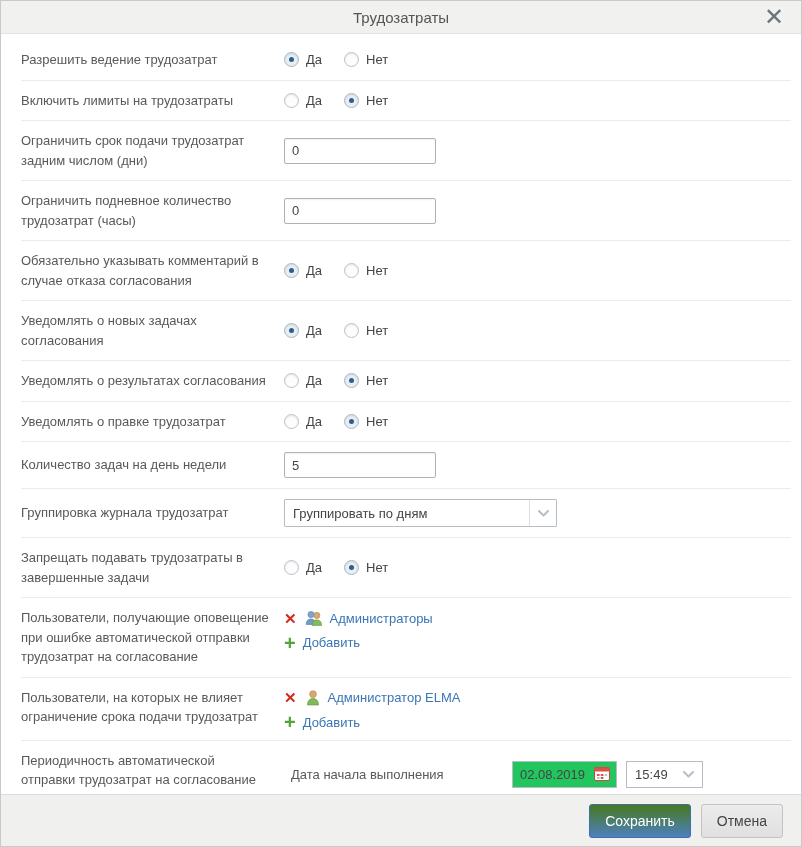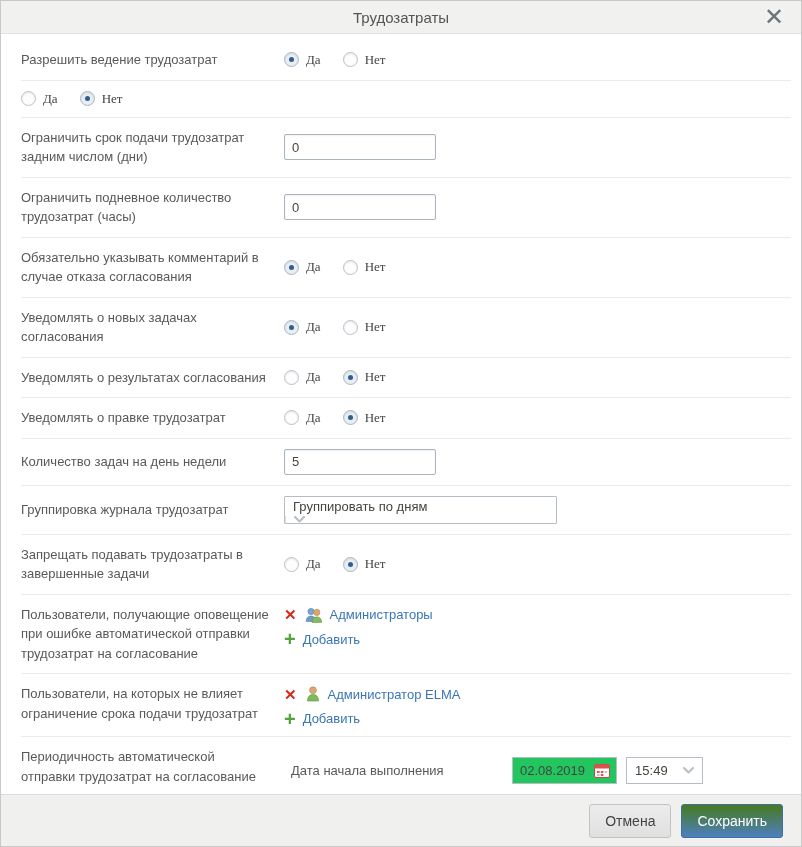--- a/index.html
+++ b/index.html
@@ -43,7 +43,7 @@
   .row-control { flex:1; min-width:0; }
 
   
-  .radio-group { display:flex; align-items:flex-end;font-family:Liberation Serif, serif; }
+  .radio-group { display:flex; align-items:flex-end; }
   .radio-opt { display:inline-flex; align-items:center; margin-right:22px; cursor:pointer; }
   .radio-circle {
     width:15px; height:15px; border-radius:50%;

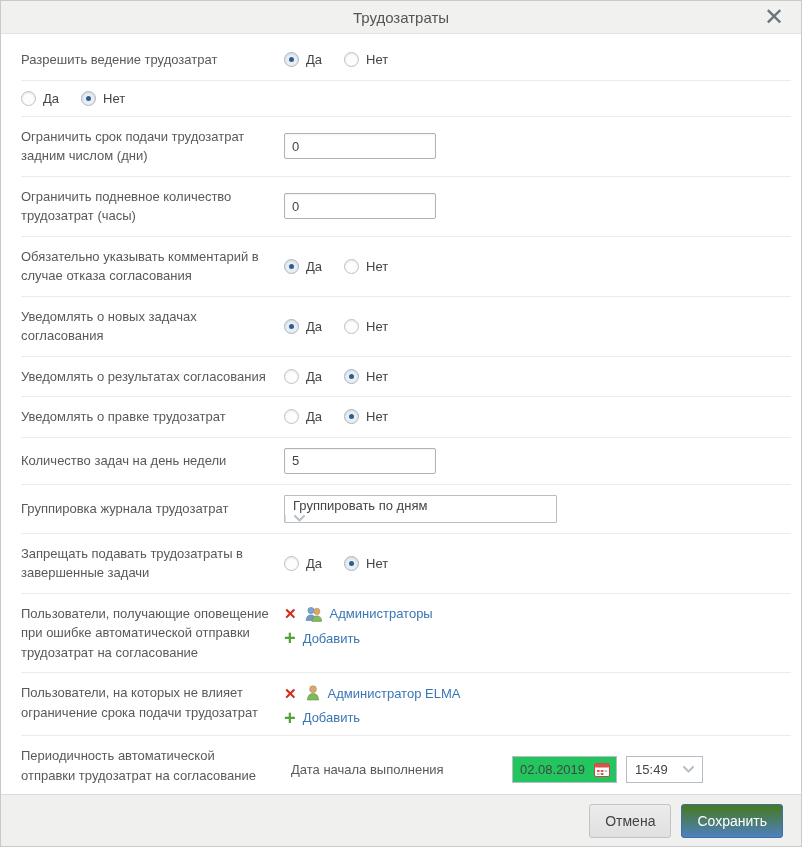--- a/index.html
+++ b/index.html
@@ -189,6 +189,7 @@
     </div>
 
     <div class="form-row">
+      <div class="row-label">Включить лимиты на трудозатраты</div>
       <div class="row-control radio-group">
         <span class="radio-opt">
           <span class="radio-circle"></span>

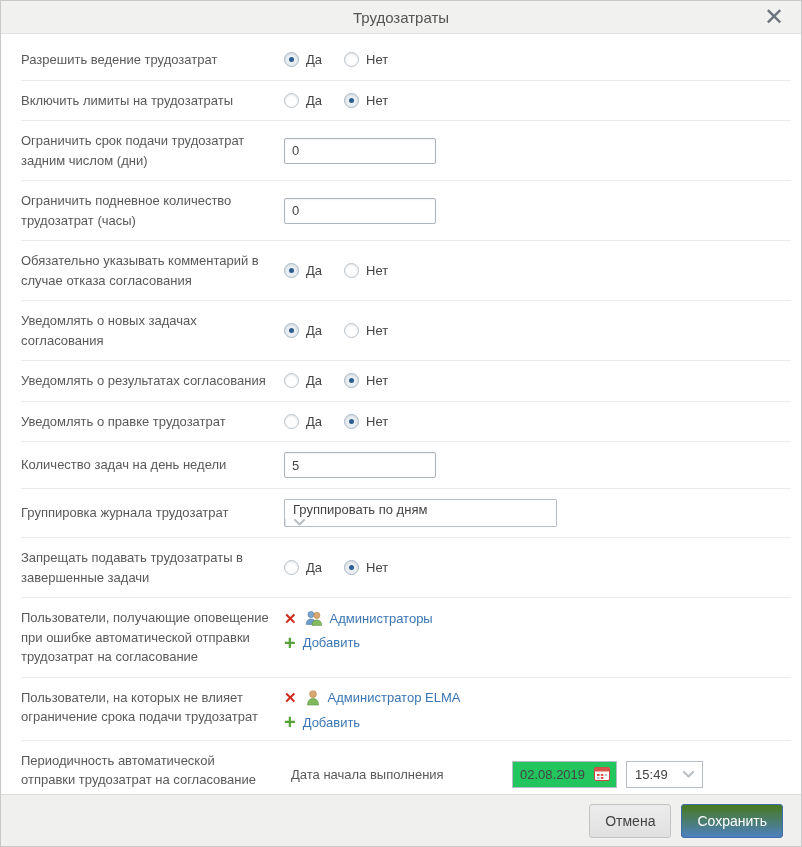--- a/index.html
+++ b/index.html
@@ -74,7 +74,7 @@
     border:1px solid #b6bdc4; border-radius:1px; background:#fff;
     height:28px; cursor:pointer;
   }
-  .select-box.w-grouping { width:273px;flex-direction:column; }
+  .select-box.w-grouping { width:273px; }
   .select-value {
     flex:1; display:flex; align-items:center;
     padding:0 8px; font-size:13px; color:#444; overflow:hidden; white-space:nowrap;

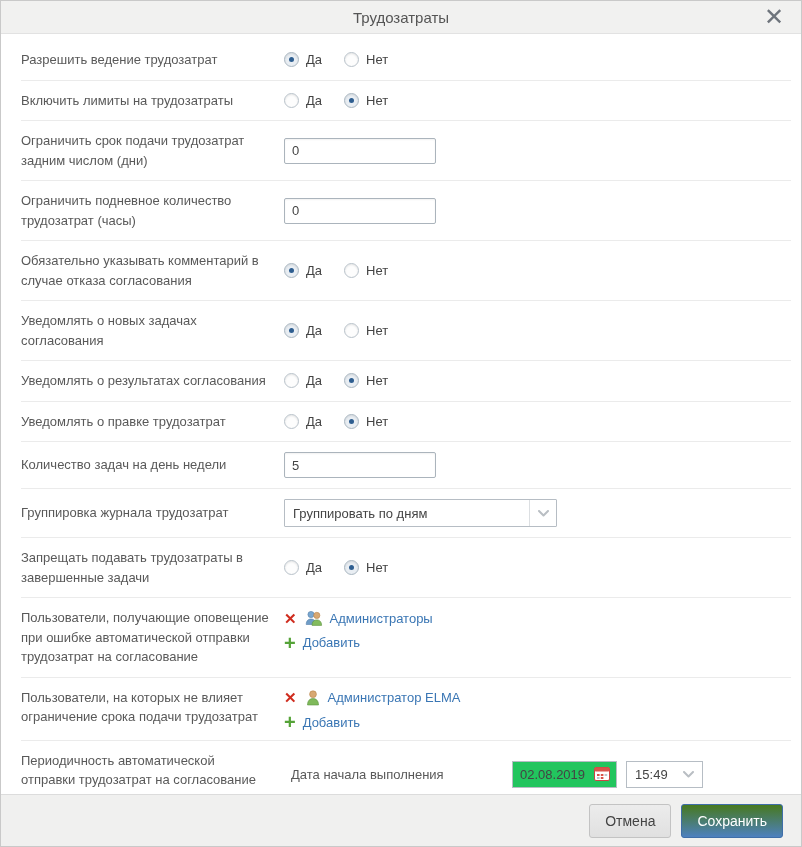--- a/index.html
+++ b/index.html
@@ -375,8 +375,8 @@
   </div>
 
   <div class="dlg-footer">
+    <button class="btn btn-primary">Сохранить</button>
     <button class="btn btn-default">Отмена</button>
-    <button class="btn btn-primary">Сохранить</button>
   </div>
 
 </div>

